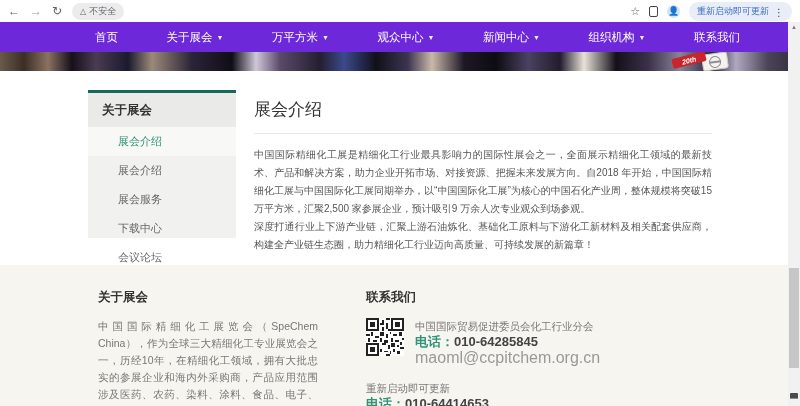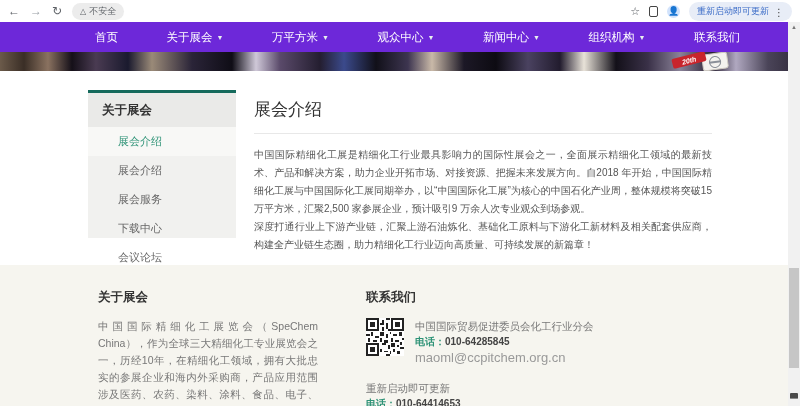--- a/index.html
+++ b/index.html
@@ -72,7 +72,7 @@
   .contact-row { display:flex; gap:11px; margin-bottom:10px; }
   .qr { width:38px; height:38px; background:#fff; flex:none; }
   .c-org { font-size:10.5px; color:#777; line-height:16px; }
-  .c-phone { font-size:10px; line-height:16px; font-weight:bold; color:#444; }
+  .c-phone { font-size:13px; line-height:16px; font-weight:bold; color:#444; }
   .c-phone .lbl { color:#2f9377; }
   .c-mail { font-size:13px; color:#999; line-height:16px; }
   .contact-block2 { margin-top:14px; }

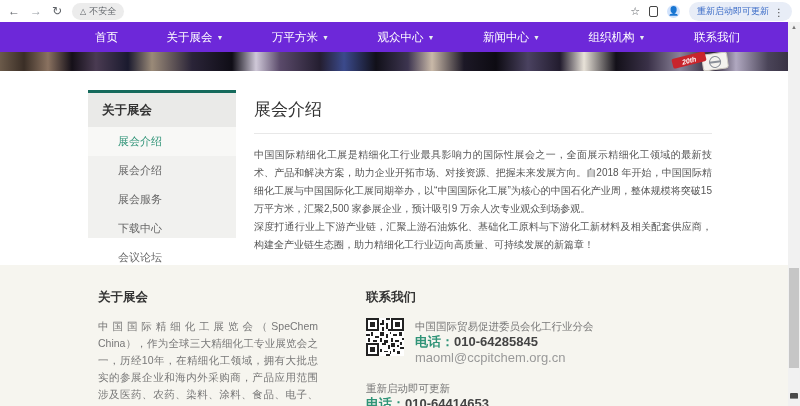--- a/index.html
+++ b/index.html
@@ -74,7 +74,7 @@
   .c-org { font-size:10.5px; color:#777; line-height:16px; }
   .c-phone { font-size:13px; line-height:16px; font-weight:bold; color:#444; }
   .c-phone .lbl { color:#2f9377; }
-  .c-mail { font-size:13px; color:#999; line-height:16px; }
+  .c-mail { font-size:16px; color:#999; line-height:16px; }
   .contact-block2 { margin-top:14px; }
 
   

